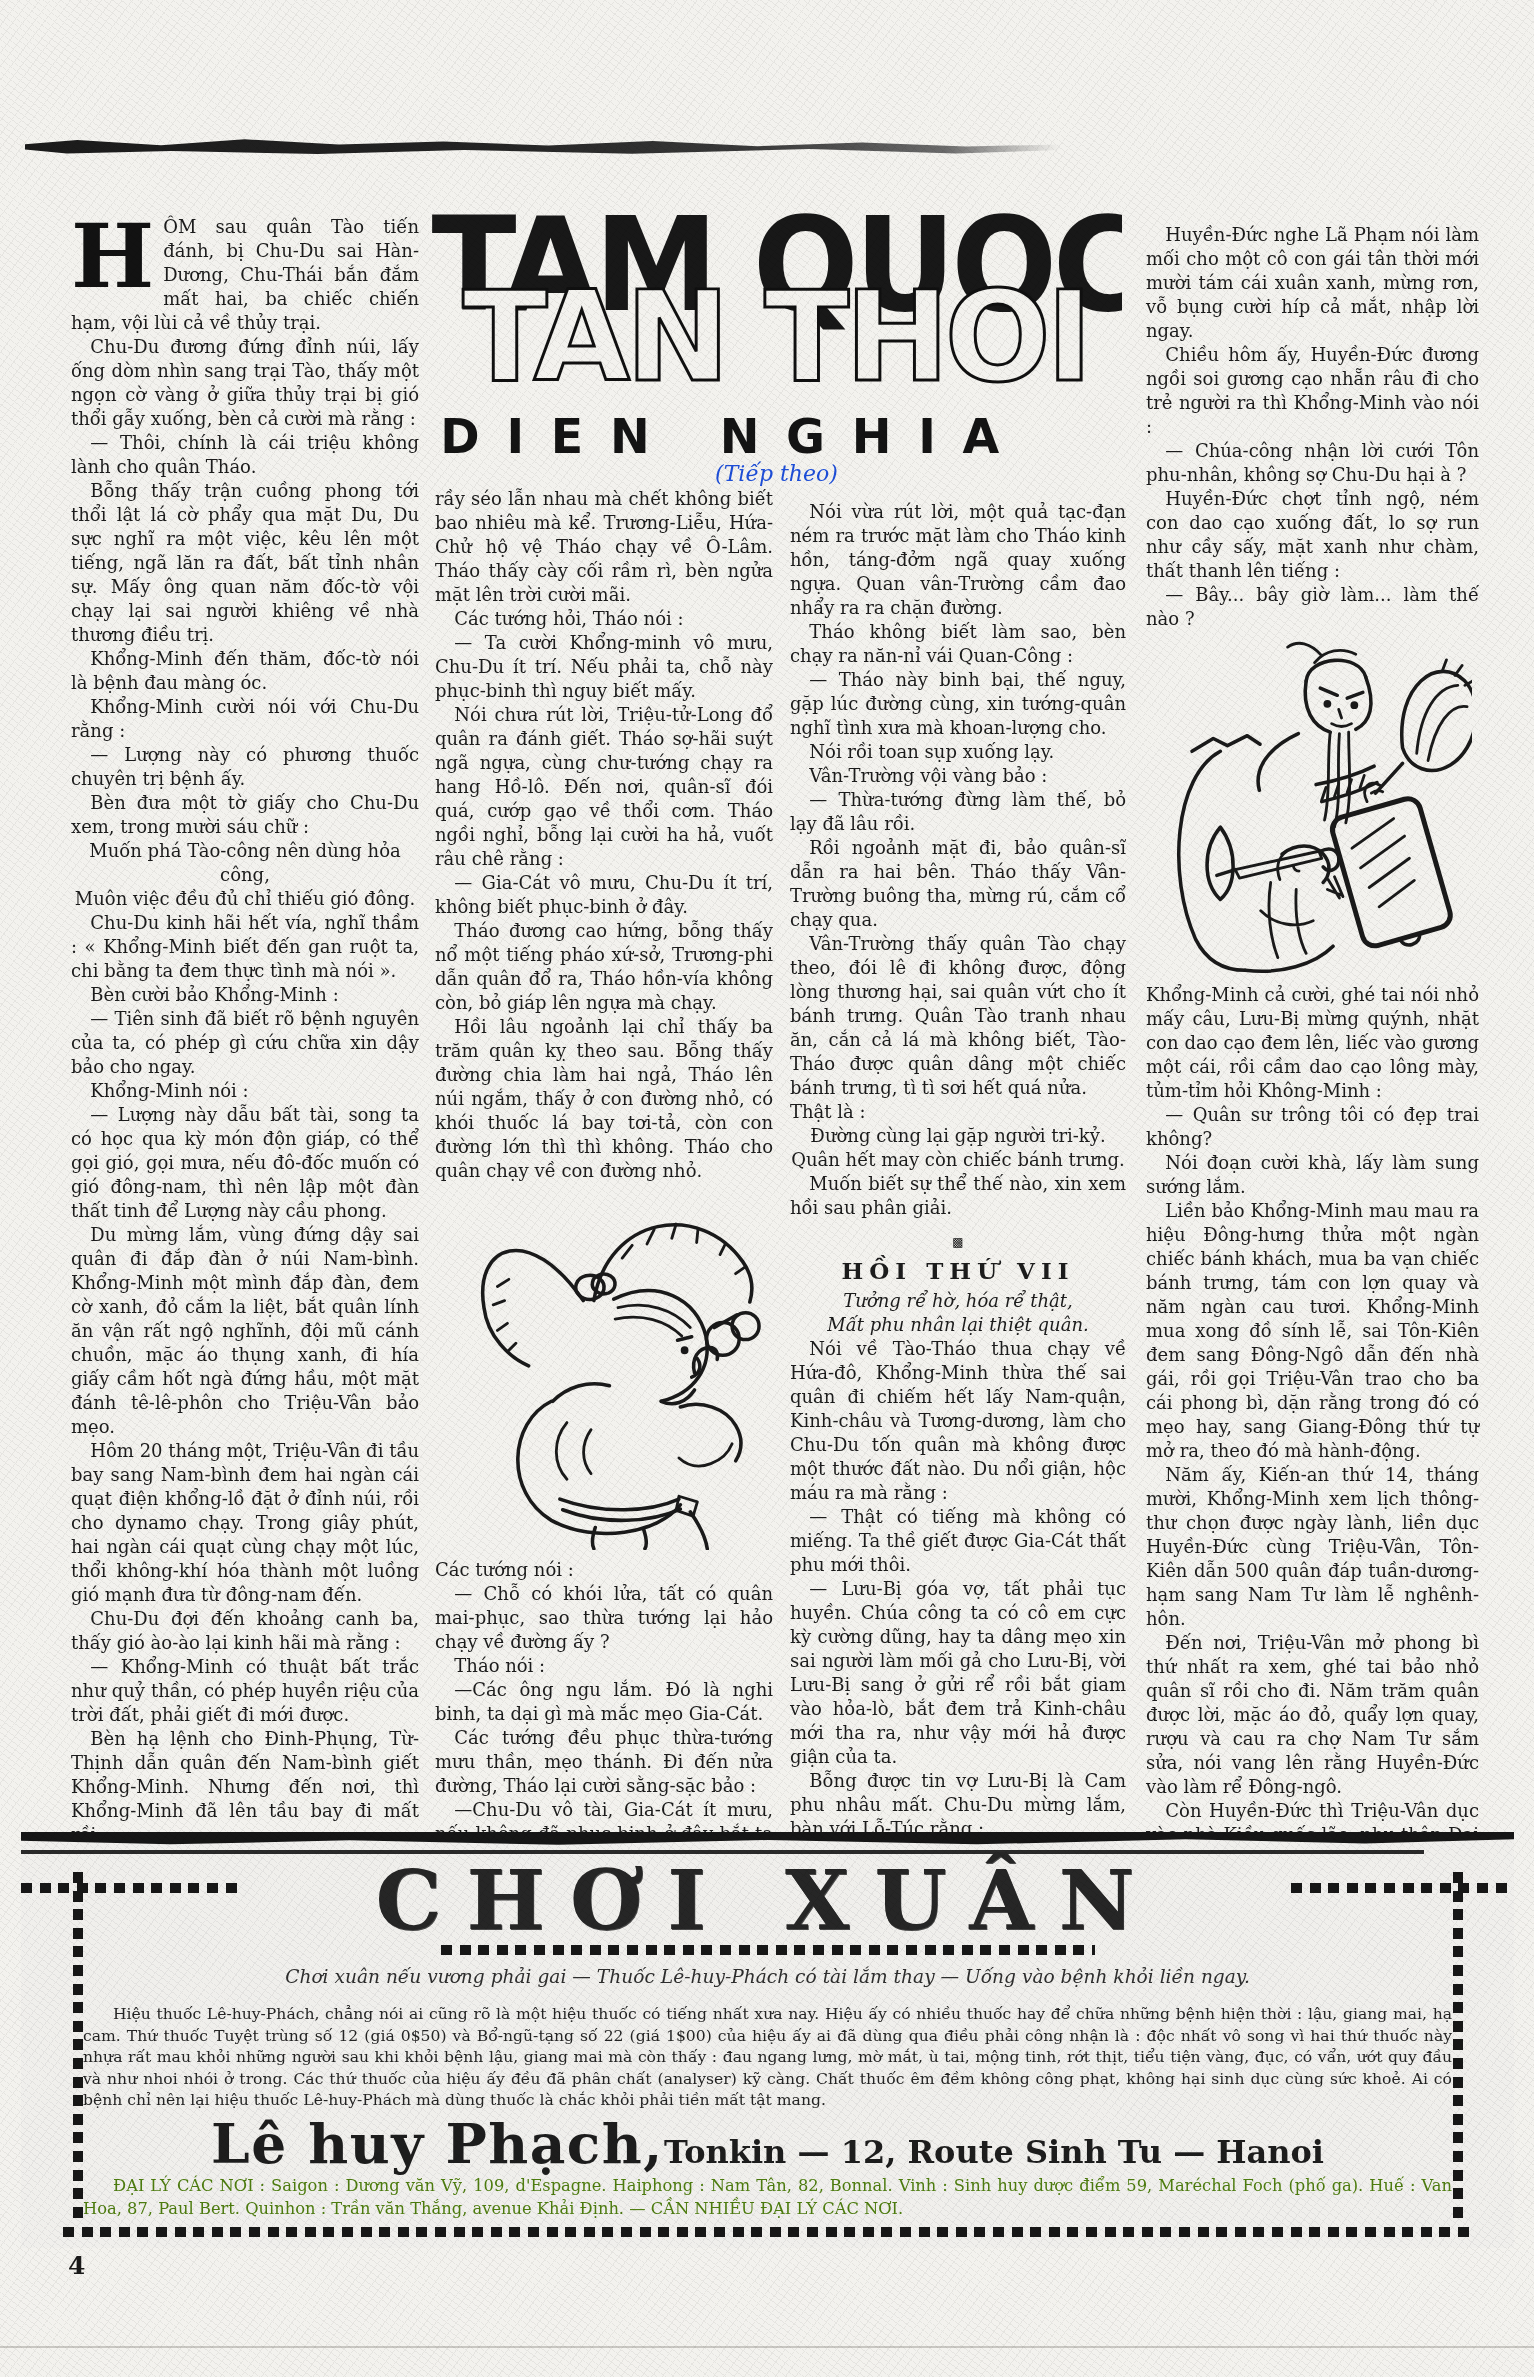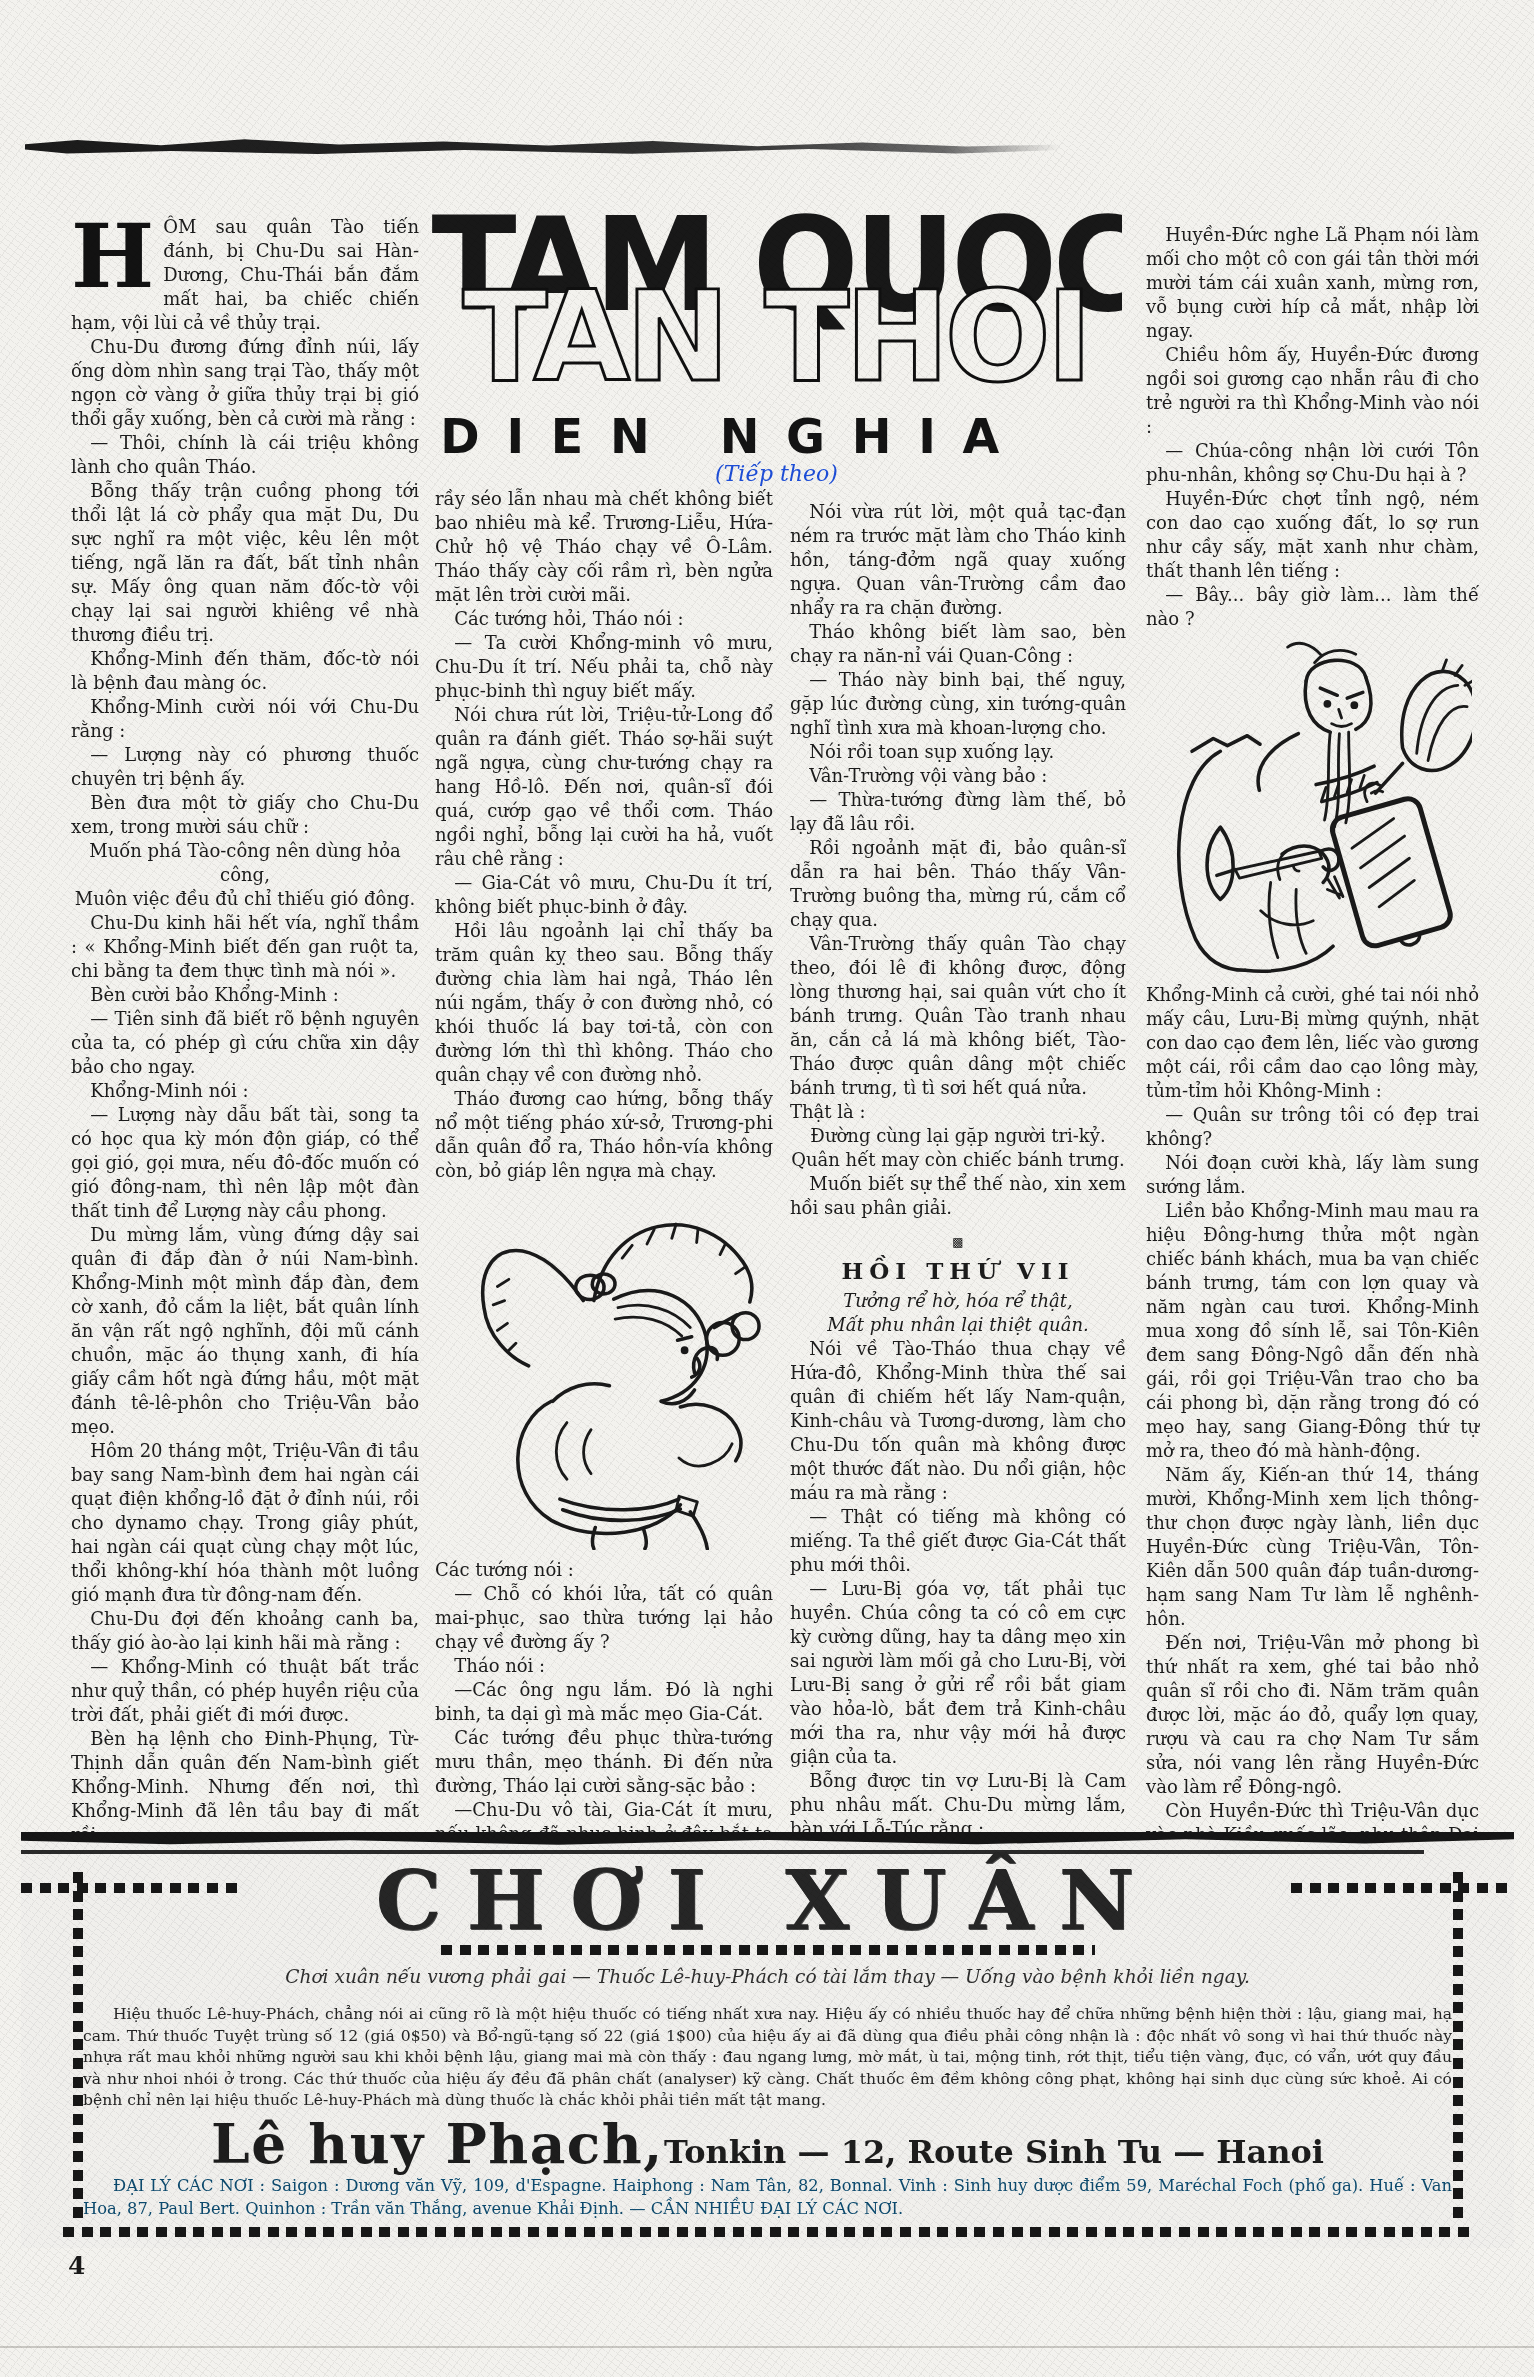--- a/index.html
+++ b/index.html
@@ -114,8 +114,8 @@
       <p class="para">— Ta cười Khổng-minh vô mưu, Chu-Du ít trí. Nếu phải ta, chỗ này phục-binh thì nguy biết mấy.</p>
       <p class="para">Nói chưa rút lời, Triệu-tử-Long đổ quân ra đánh giết. Tháo sợ-hãi suýt ngã ngựa, cùng chư-tướng chạy ra hang Hồ-lô. Đến nơi, quân-sĩ đói quá, cướp gạo về thổi cơm. Tháo ngồi nghỉ, bỗng lại cười ha hả, vuốt râu chê rằng :</p>
       <p class="para">— Gia-Cát vô mưu, Chu-Du ít trí, không biết phục-binh ở đây.</p>
+      <p class="para">Tháo đương cao hứng, bỗng thấy nổ một tiếng pháo xứ-sở, Trương-phi dẫn quân đổ ra, Tháo hồn-vía không còn, bỏ giáp lên ngựa mà chạy.</p>
       <p class="para">Hồi lâu ngoảnh lại chỉ thấy ba trăm quân kỵ theo sau. Bỗng thấy đường chia làm hai ngả, Tháo lên núi ngắm, thấy ở con đường nhỏ, có khói thuốc lá bay tơi-tả, còn con đường lớn thì thì không. Tháo cho quân chạy về con đường nhỏ.</p>
-      <p class="para">Tháo đương cao hứng, bỗng thấy nổ một tiếng pháo xứ-sở, Trương-phi dẫn quân đổ ra, Tháo hồn-vía không còn, bỏ giáp lên ngựa mà chạy.</p>
     </div>
   <svg class="illus" width="319" height="357" viewBox="0 0 450 500" fill="none" stroke="#1a1a1a" stroke-width="5" stroke-linecap="round" stroke-linejoin="round">
     <path d="M210,150 C230,30 360,10 420,95 C432,112 436,132 430,152"></path>

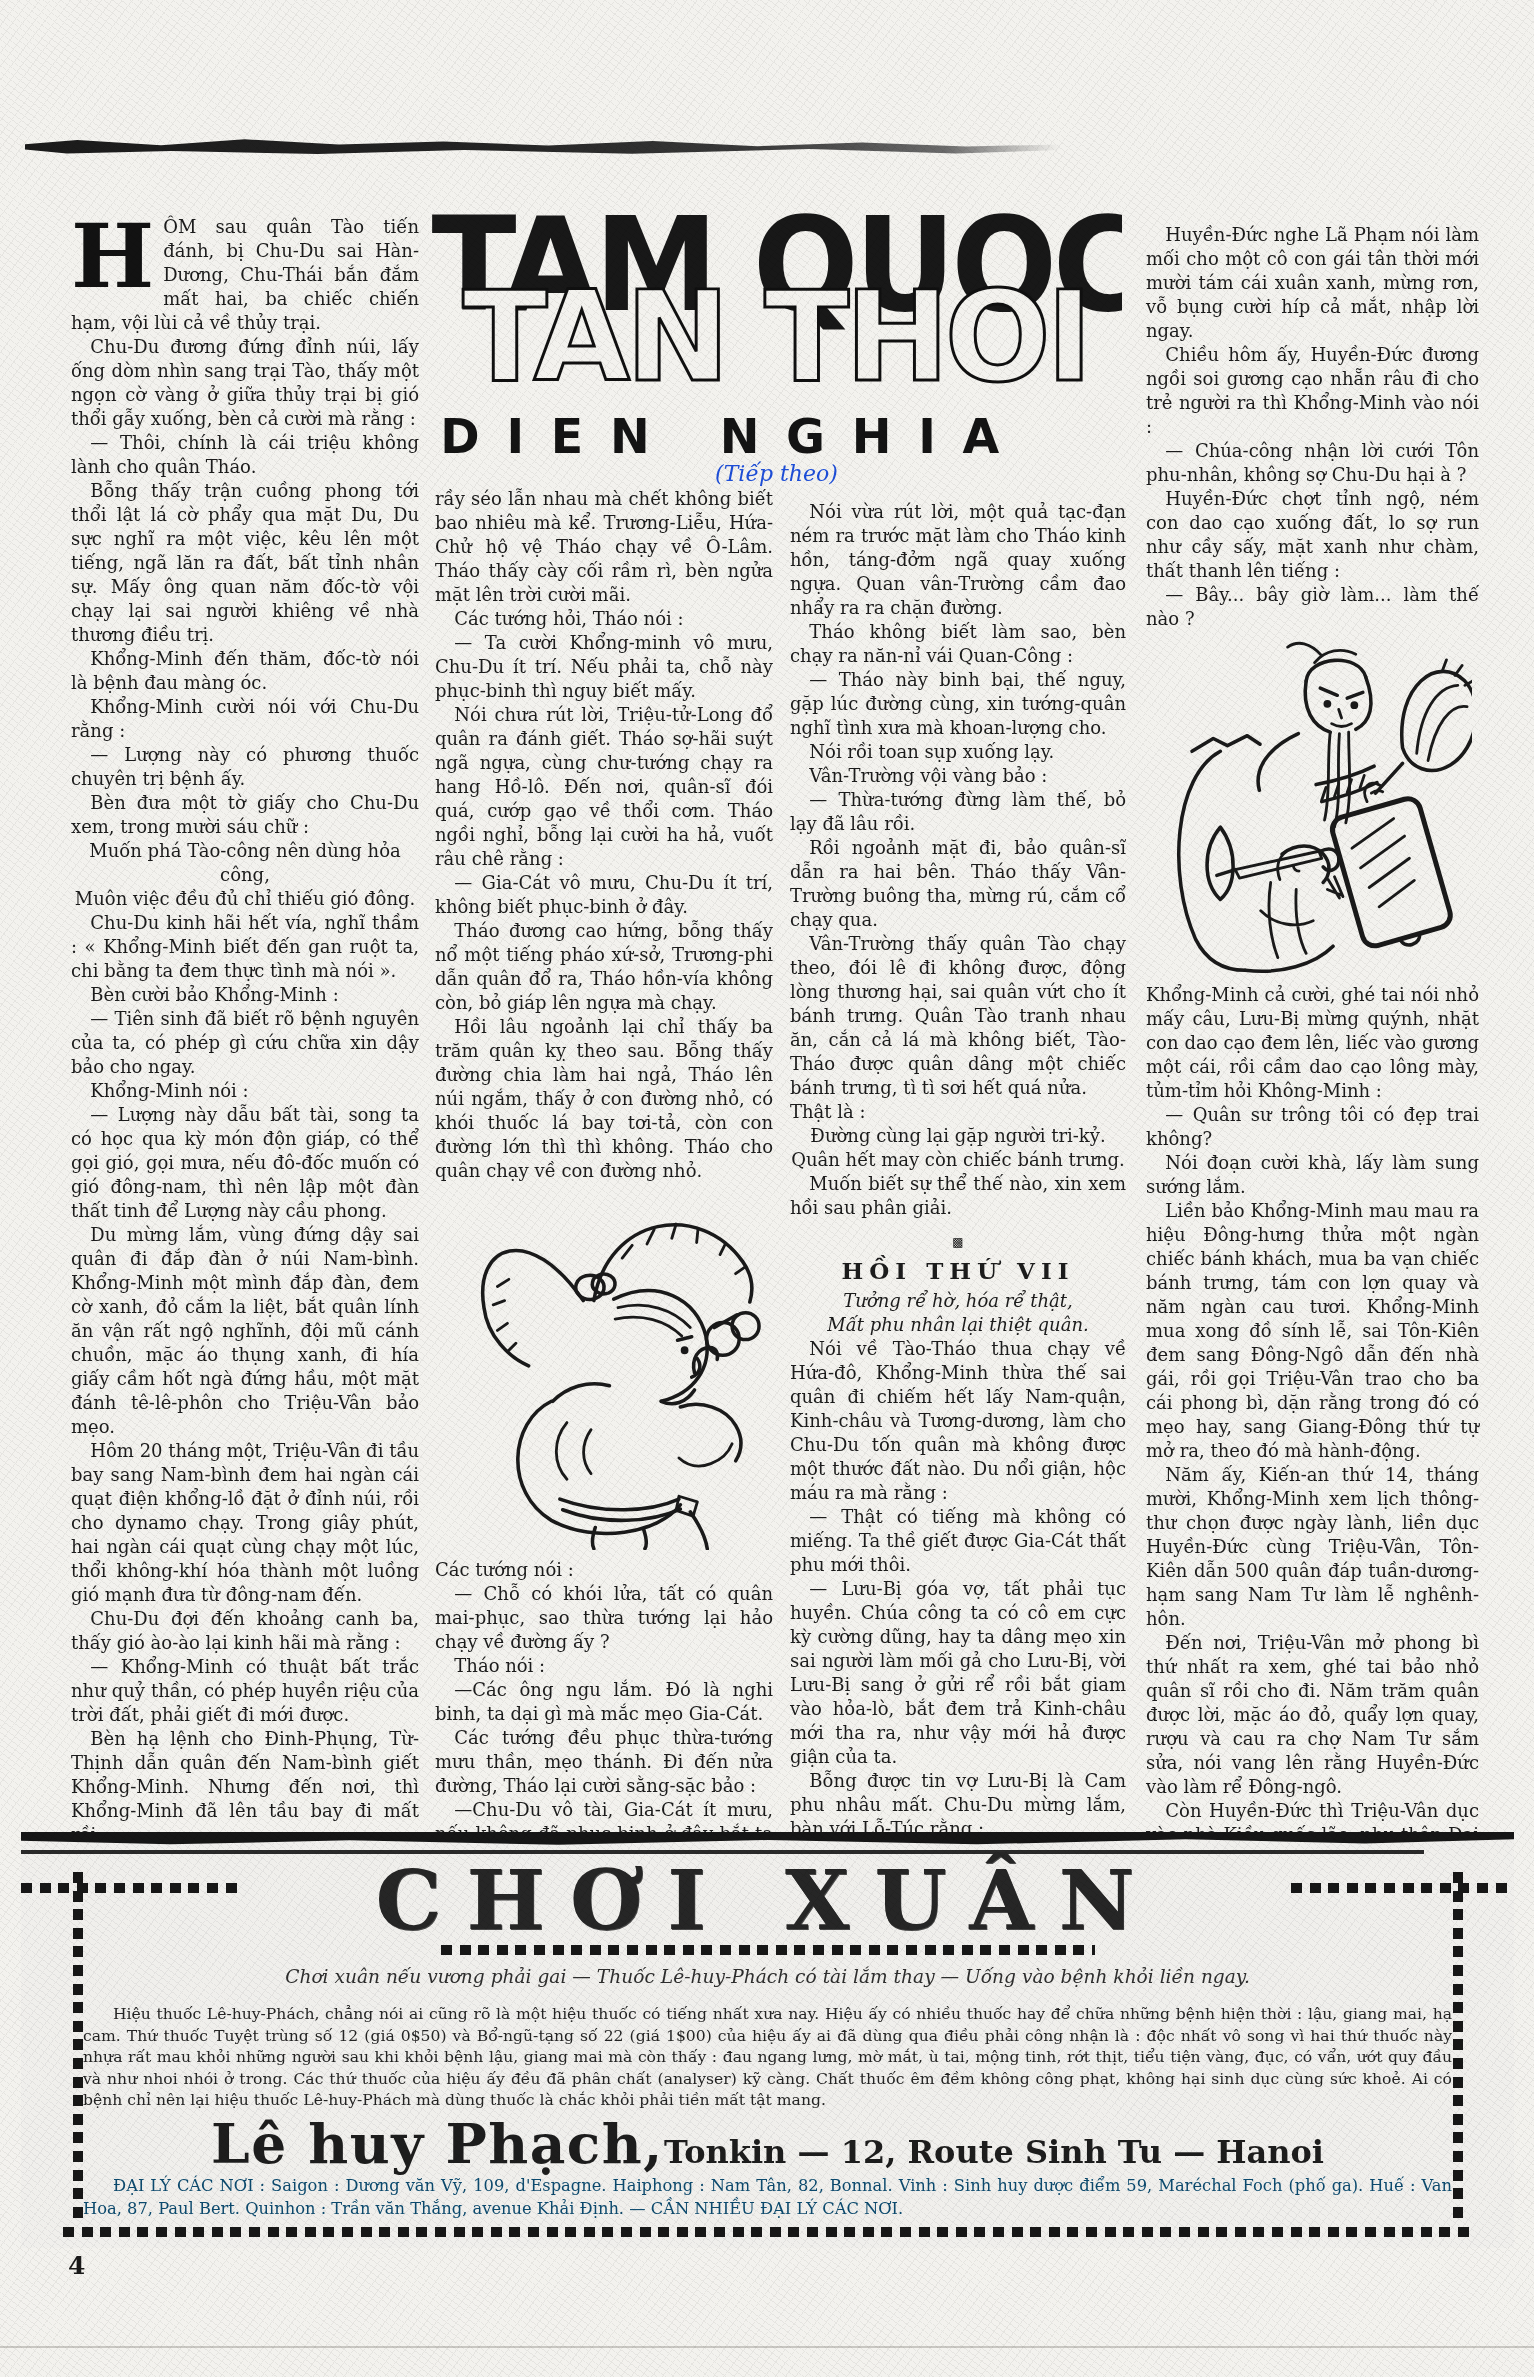--- a/index.html
+++ b/index.html
@@ -64,7 +64,7 @@
   .ad-sign{position:absolute;top:279px;left:0;right:0;display:flex;justify-content:center;align-items:baseline;}
   .ad-sign-name{font-size:55px;font-weight:bold;color:#1d1d1d;letter-spacing:1.5px;}
   .ad-sign-addr{font-size:32px;font-weight:bold;color:#1d1d1d;}
-  .ad-agents{position:absolute;top:342px;left:62px;right:62px;font-size:16.3px;line-height:23px;text-align:justify;text-indent:30px;color:#0c4a6e;}
+  .ad-agents{position:absolute;top:342px;left:62px;right:62px;font-size:16.3px;line-height:23px;text-align:justify;text-indent:30px;color:#4d7c0f;}
   .ad-bottomdash{position:absolute;top:395px;left:42px;right:42px;}
   .page-number{position:absolute;left:68px;top:2251px;font-size:25px;font-weight:bold;color:#1a1a1a;}
   .bottom-edge{position:absolute;left:0;right:0;top:2346px;height:1.5px;background:#c9c7c2;}

